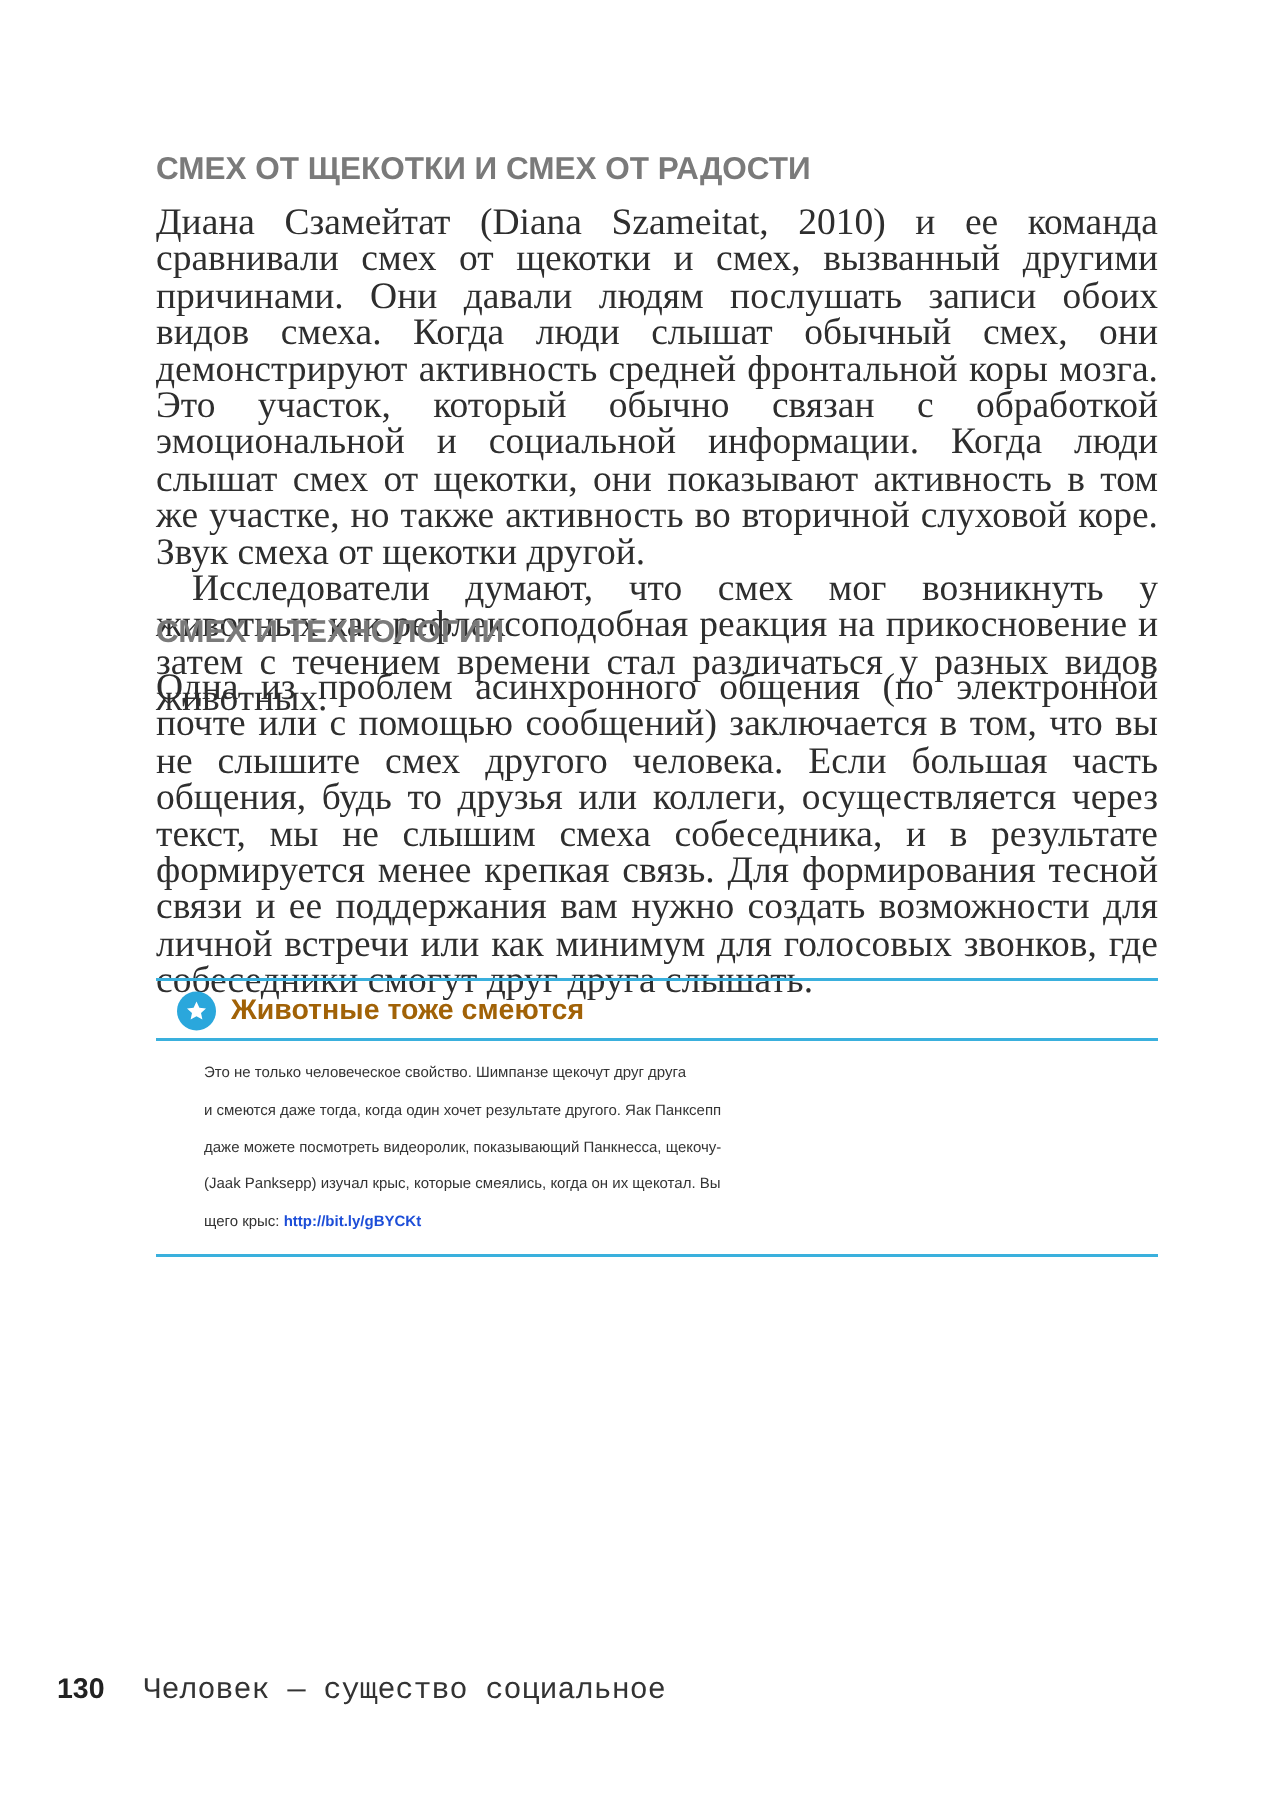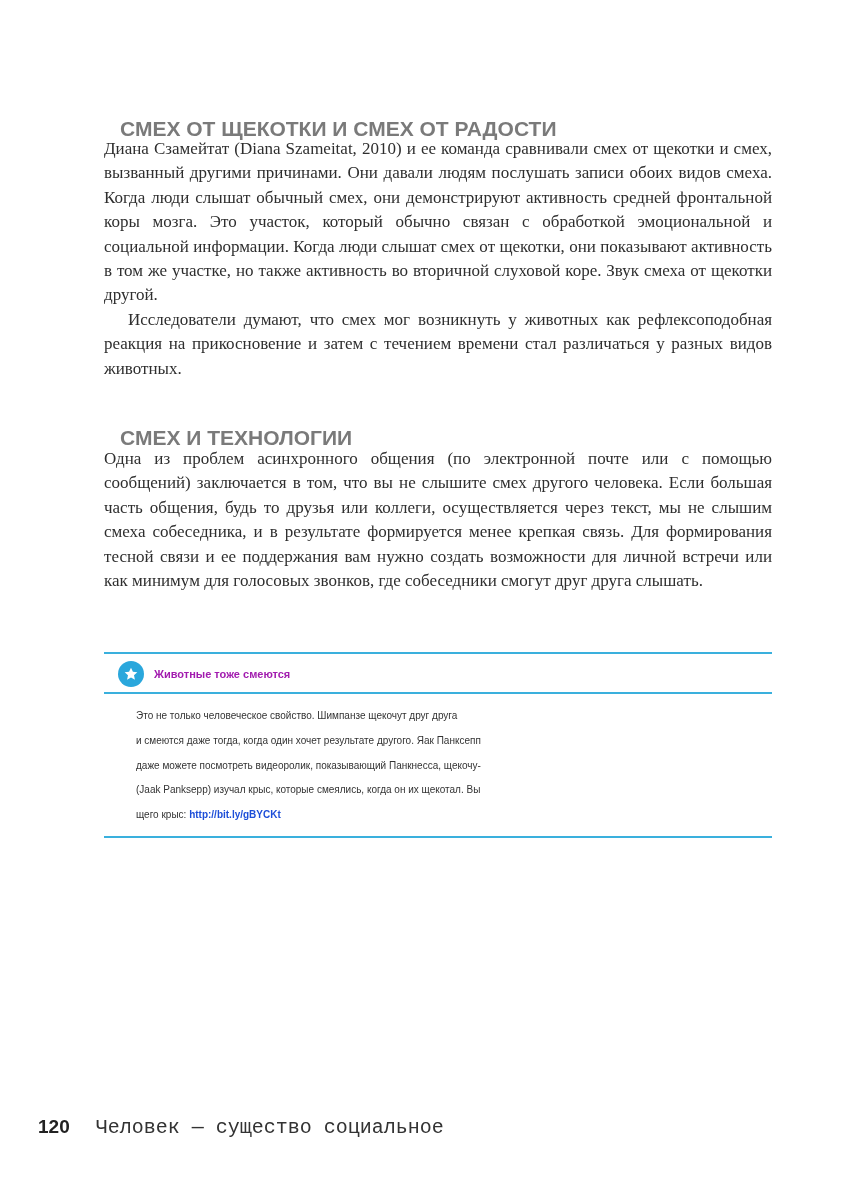--- a/index.html
+++ b/index.html
@@ -8,7 +8,7 @@
   .h2 {
     position: absolute; left: 104px;
     font-family: "Liberation Sans", sans-serif; font-weight: bold;
-    font-size: 21px; color: #7a7a7a; letter-spacing: 0px; margin: 16px;
+    font-size: 21px; color: #7a7a7a; letter-spacing: 0px; margin: 0;
   }
   .para {
     position: absolute; left: 104px; width: 668px;

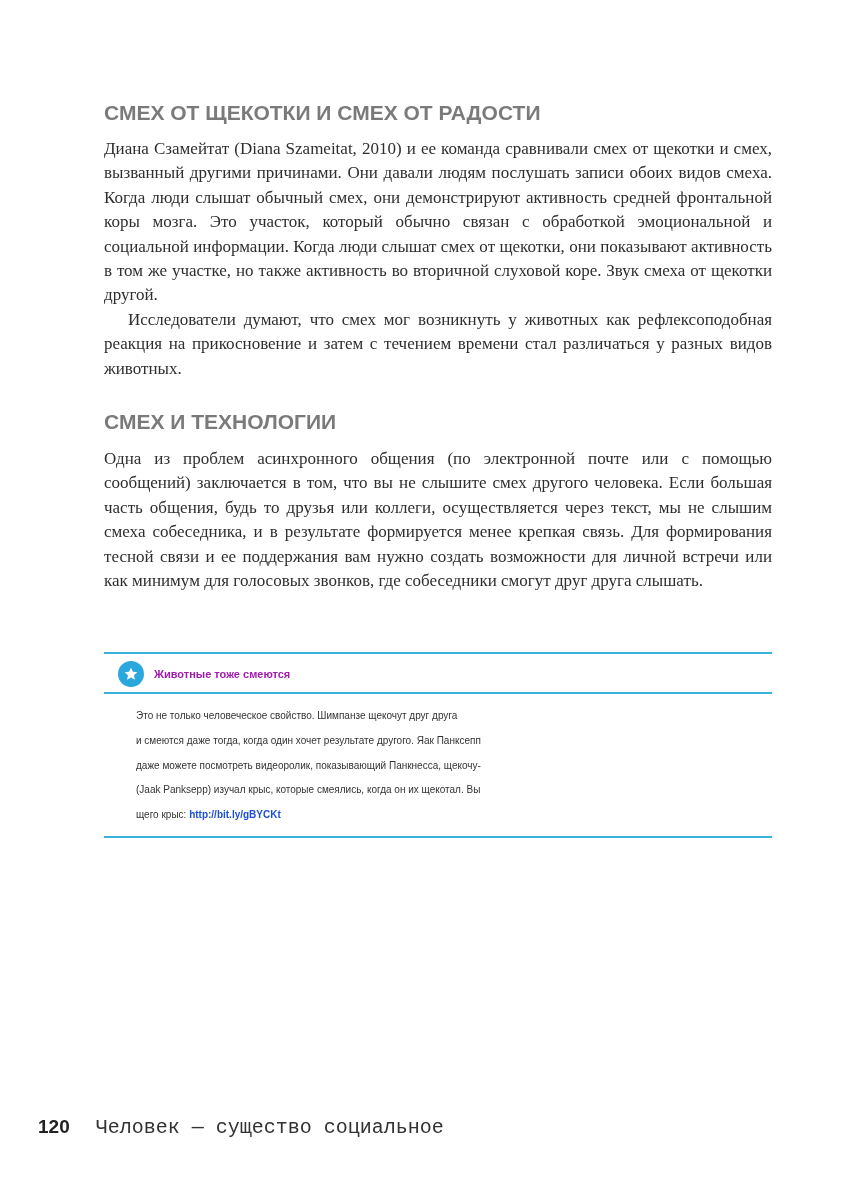--- a/index.html
+++ b/index.html
@@ -12,7 +12,7 @@
   }
   .para {
     position: absolute; left: 104px; width: 668px;
-    font-family: "Liberation Serif", serif; font-size: 17px; line-height: 24.4px;
+    font-family: "Liberation Serif", serif; font-size: 25px; line-height: 24.4px;
     color: #2e2e2e; text-align: justify; margin: 0;
   }
   .para p { margin: 0; text-align: justify; text-align-last: left; }

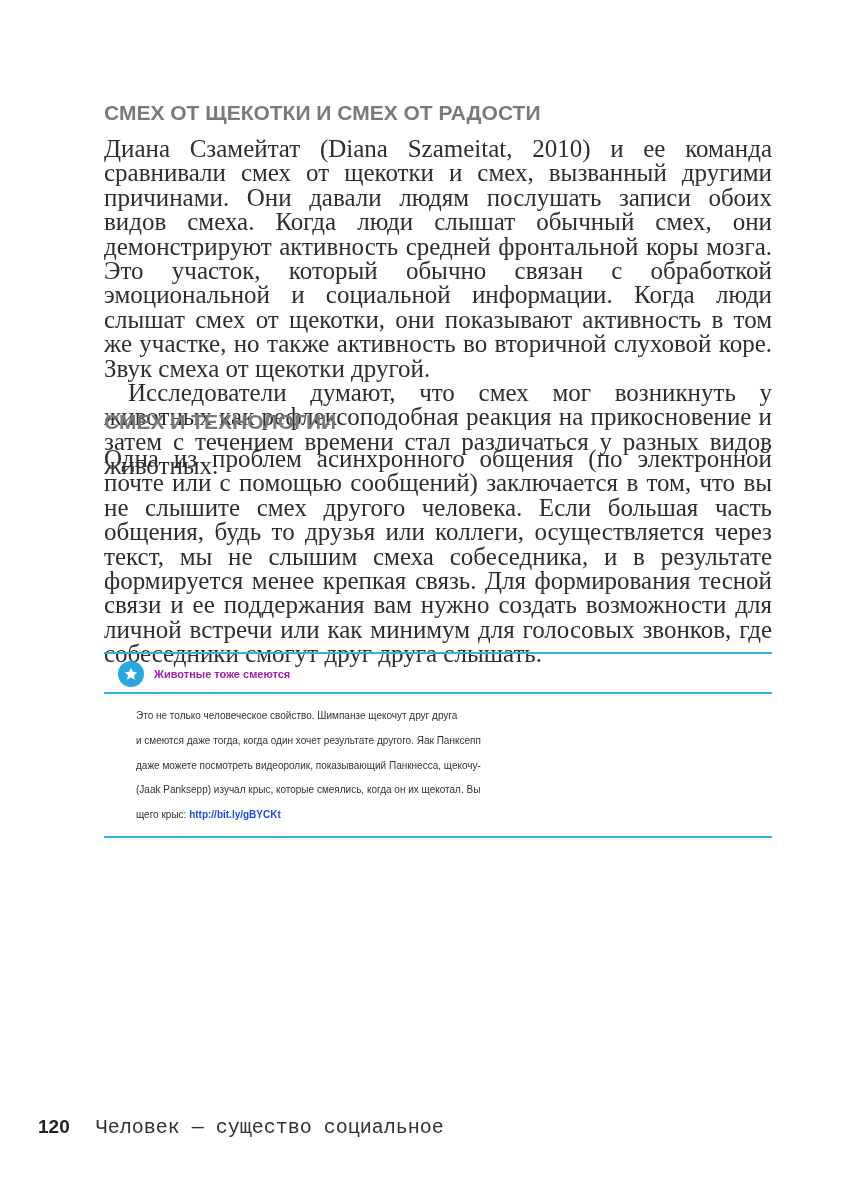--- a/index.html
+++ b/index.html
@@ -26,7 +26,7 @@
     display: flex; align-items: center; justify-content: center; margin-right: 10px;
   }
   .callout-heading {
-    font-family: "Liberation Sans", sans-serif; font-weight: bold; font-size: 11px; color: #a21caf;
+    font-family: "Liberation Sans", sans-serif; font-weight: bold; font-size: 19px; color: #a16207;
   }
   .callout-body {
     position: absolute; left: 136px; top: 704px; width: 600px;

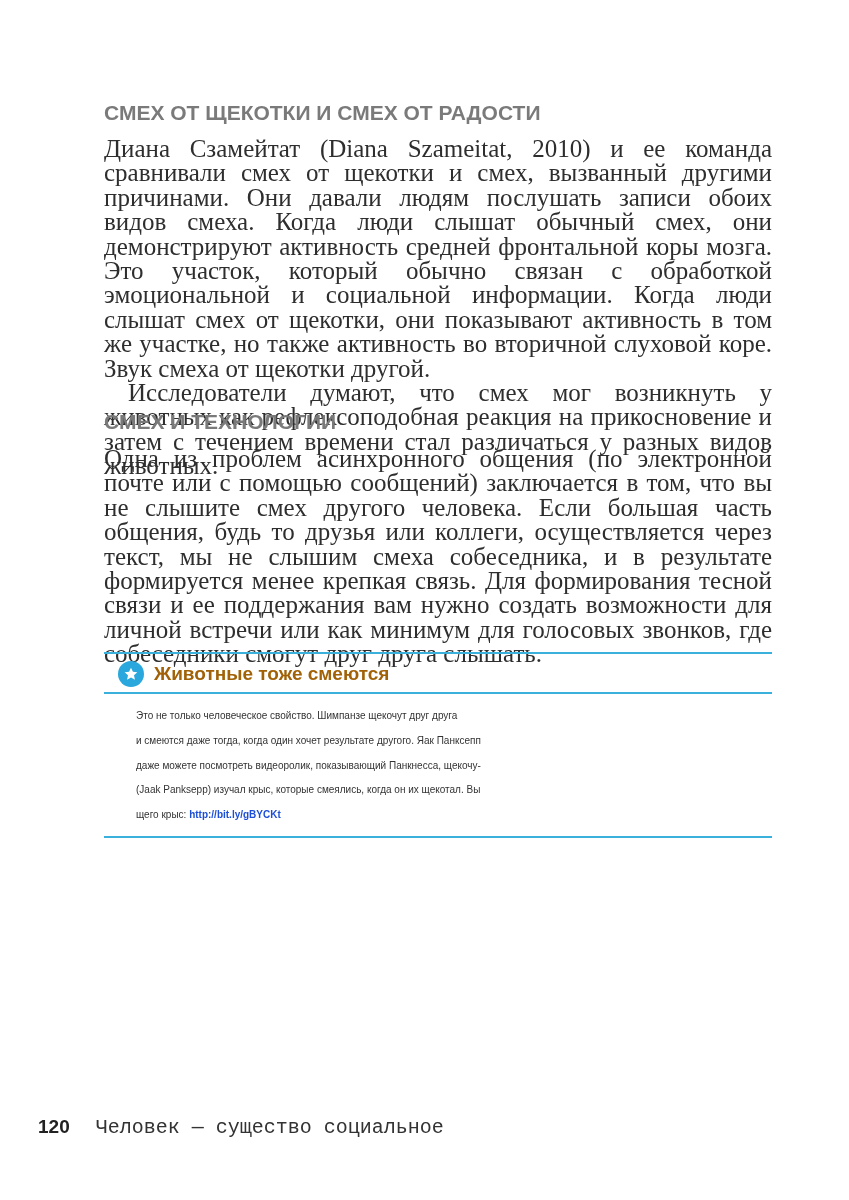--- a/index.html
+++ b/index.html
@@ -79,7 +79,7 @@
   <div class="rule" style="top:836px;"></div>
 
   <div class="footer">
-    <span class="page-num">120</span>
+    <span class="page-num">130</span>
     <span class="running-title">Человек — существо социальное</span>
   </div>
 

